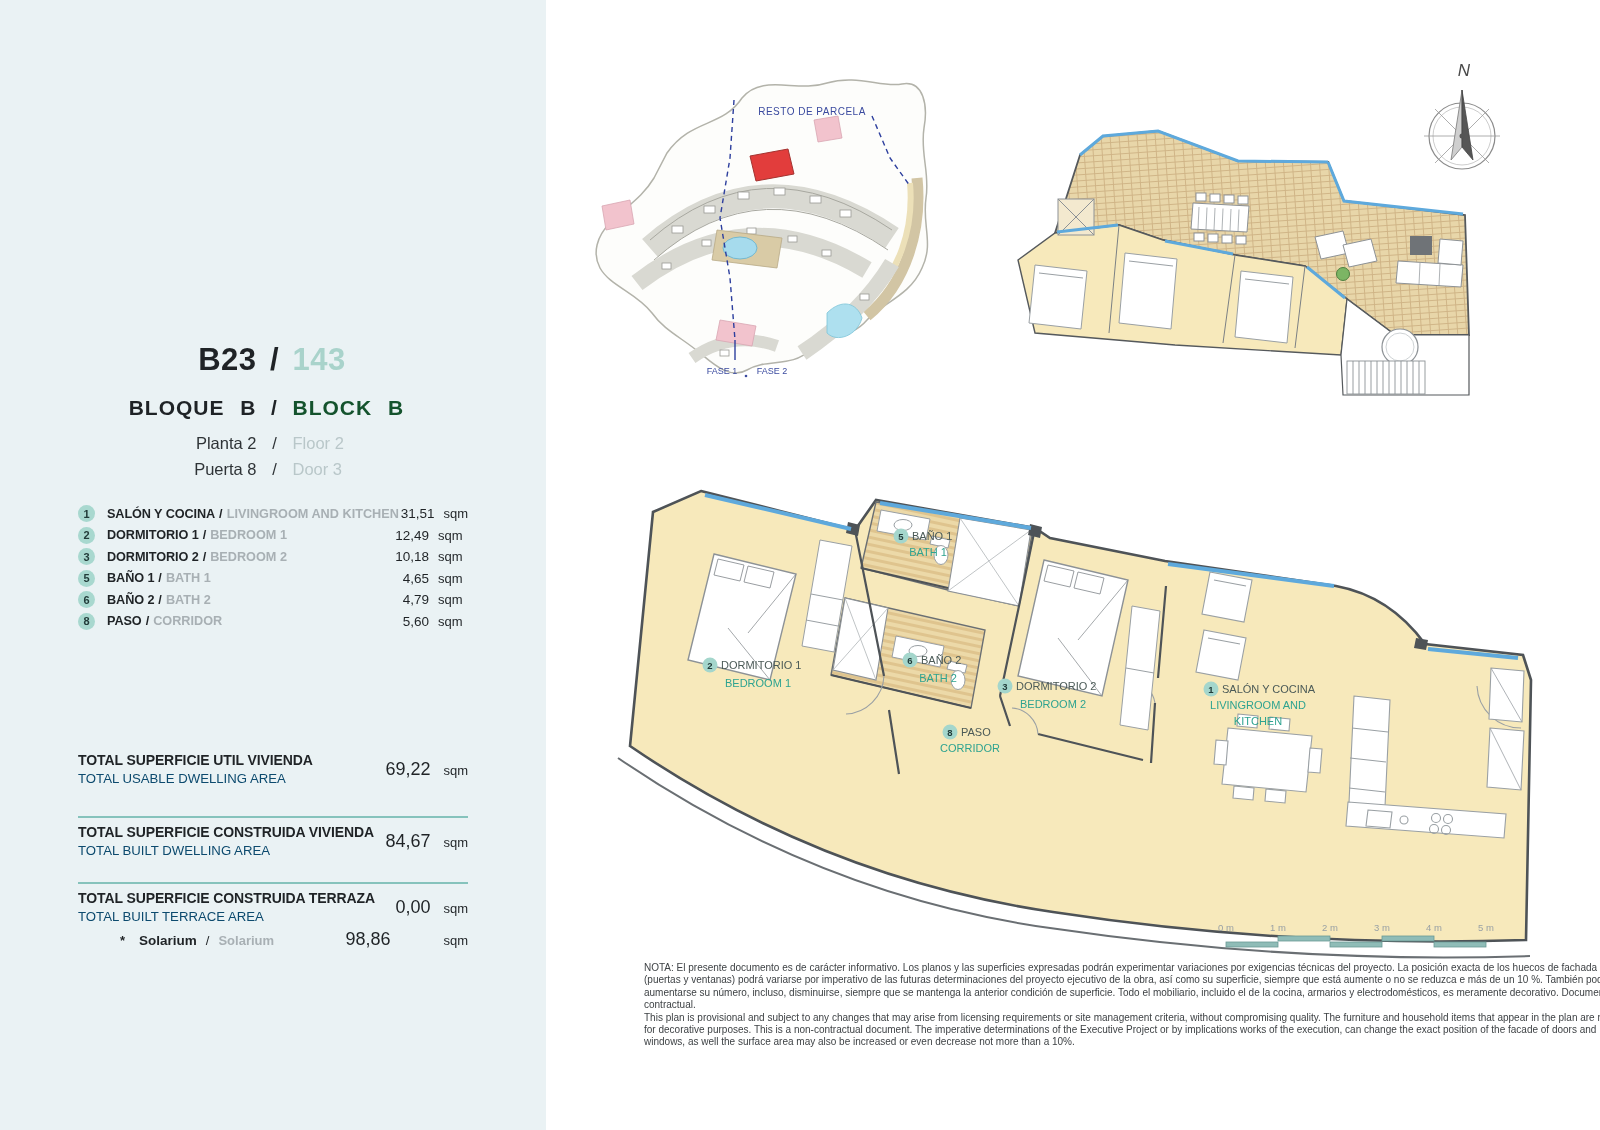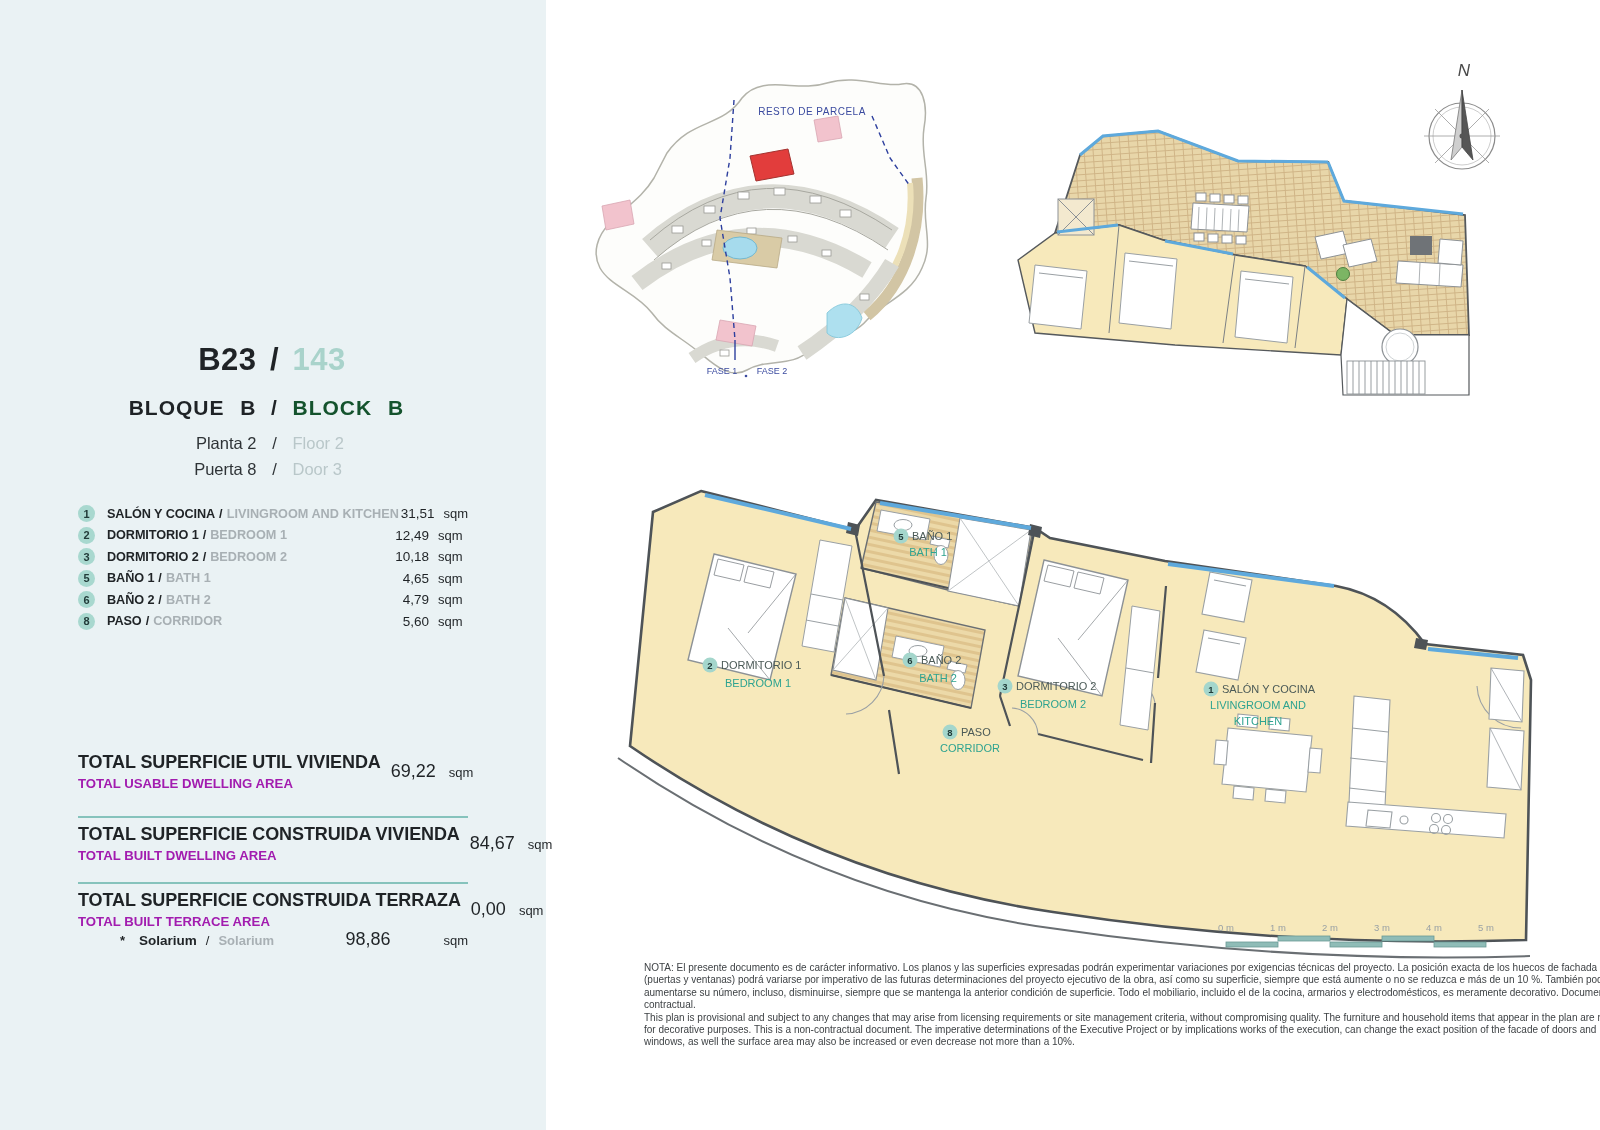--- a/index.html
+++ b/index.html
@@ -31,7 +31,7 @@
   .runit{font-size:13px;width:30px;text-align:left;margin-left:9px;}
   
   .tblock{position:absolute;left:78px;width:390px;display:flex;justify-content:space-between;align-items:center;}
-  .tes{font-size:18px;font-weight:bold;letter-spacing:-0.1px;white-space:nowrap;}
+  .tes{font-size:14px;font-weight:bold;letter-spacing:-0.1px;white-space:nowrap;}
   .ten{font-size:13.2px;font-weight:bold;color:#a21caf;margin-top:3px;white-space:nowrap;}
   .tval{display:flex;align-items:baseline;flex:none;margin-left:10px;}
   .tnum{font-size:18px;}

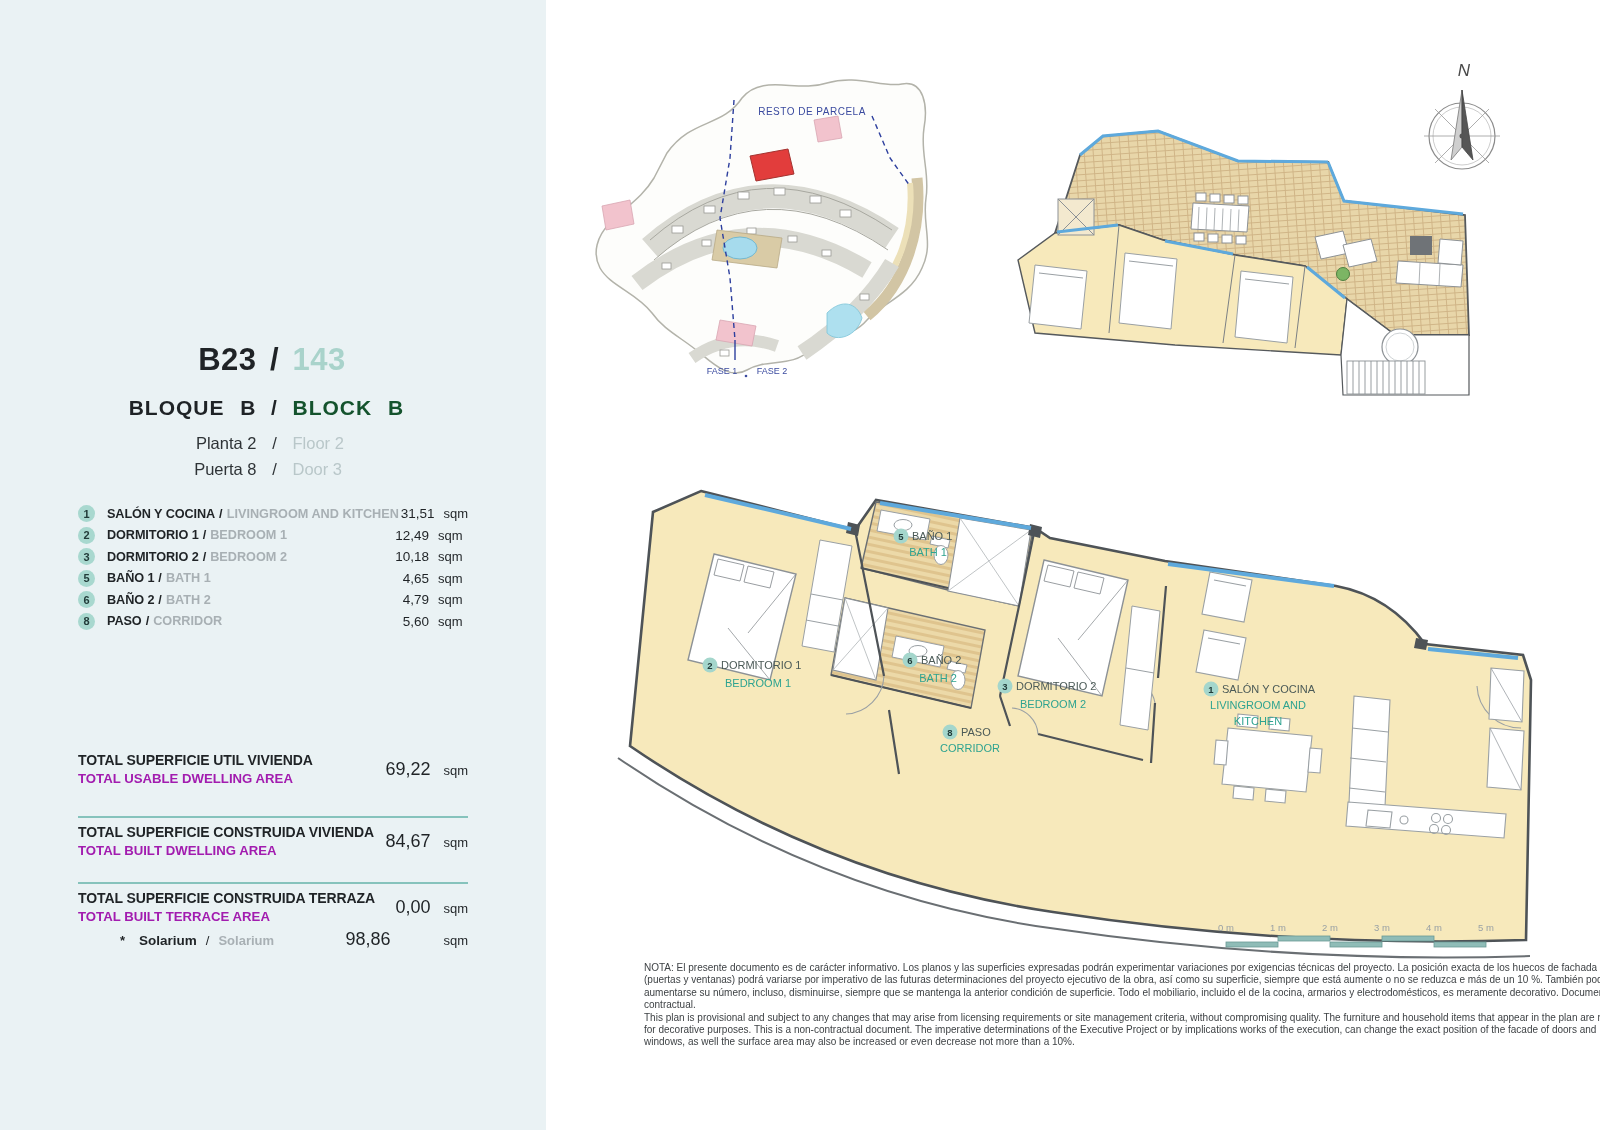--- a/index.html
+++ b/index.html
@@ -32,7 +32,7 @@
   
   .tblock{position:absolute;left:78px;width:390px;display:flex;justify-content:space-between;align-items:center;}
   .tes{font-size:14px;font-weight:bold;letter-spacing:-0.1px;white-space:nowrap;}
-  .ten{font-size:13.2px;font-weight:bold;color:#a21caf;margin-top:3px;white-space:nowrap;}
+  .ten{font-size:13.2px;font-weight:normal;color:#0c4a6e;margin-top:3px;white-space:nowrap;}
   .tval{display:flex;align-items:baseline;flex:none;margin-left:10px;}
   .tnum{font-size:18px;}
   .tunit{font-size:13px;margin-left:13px;}

